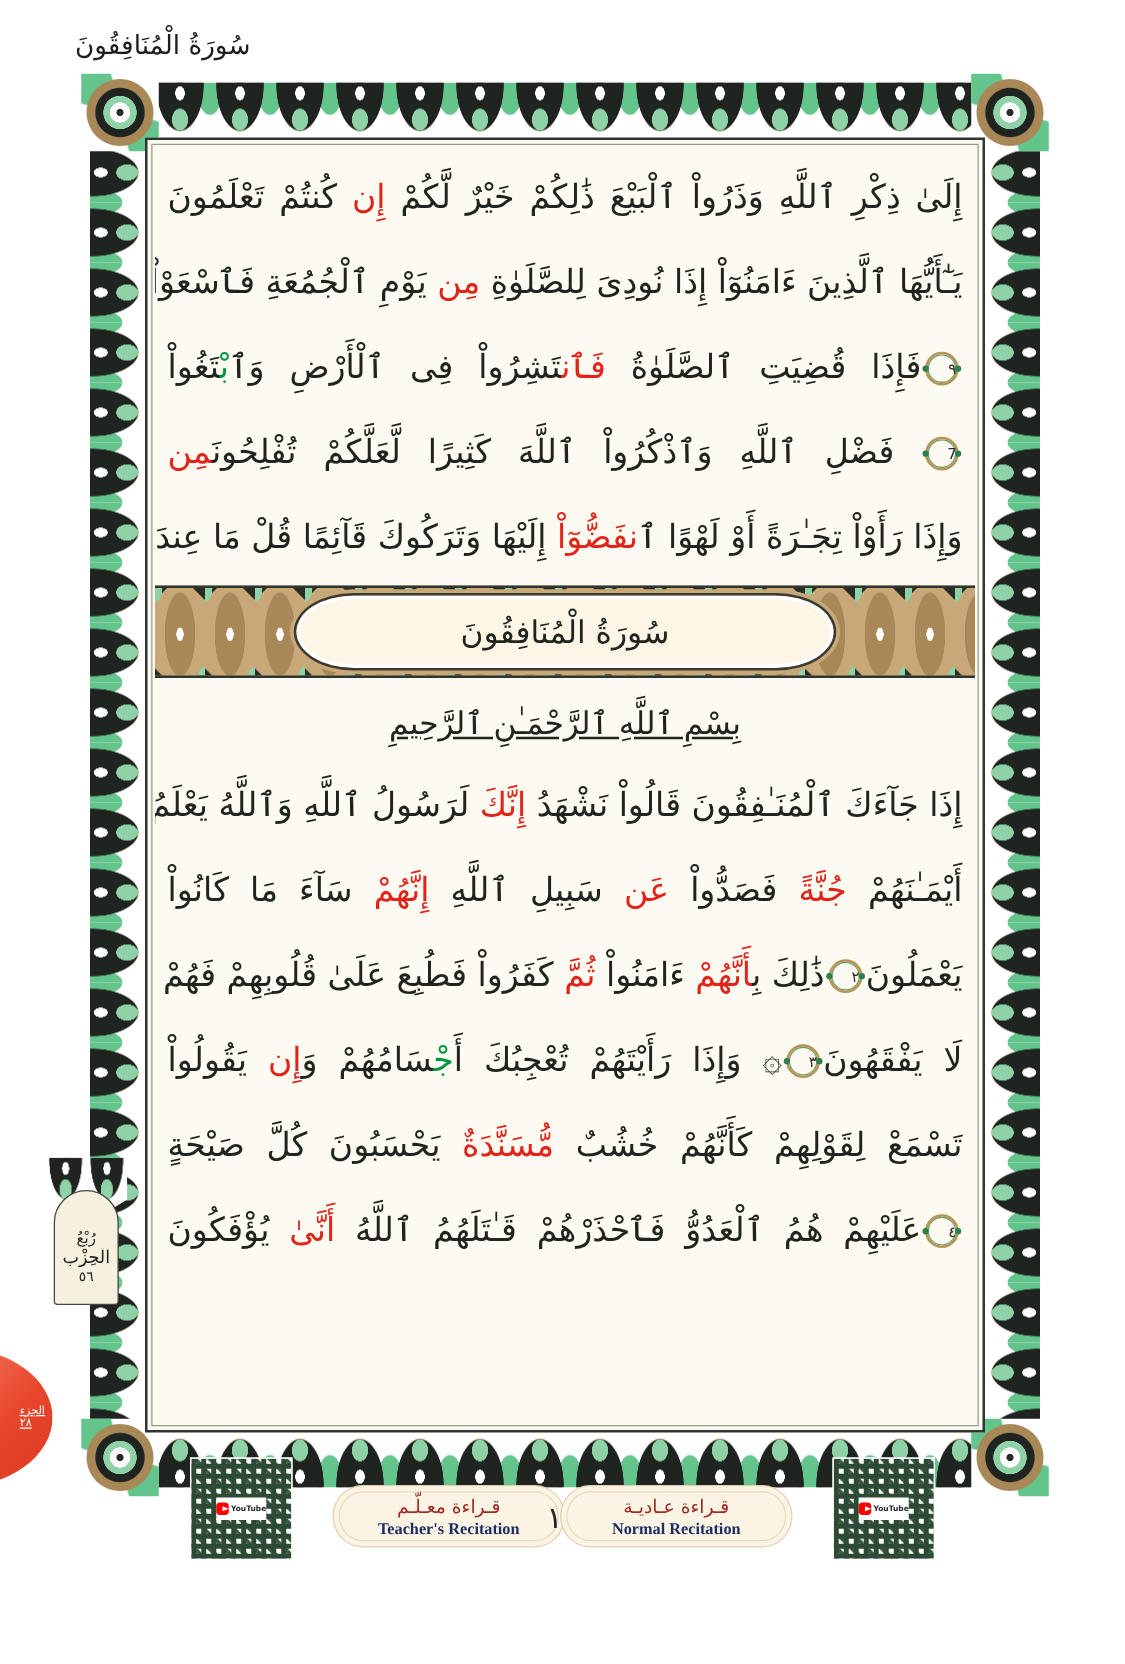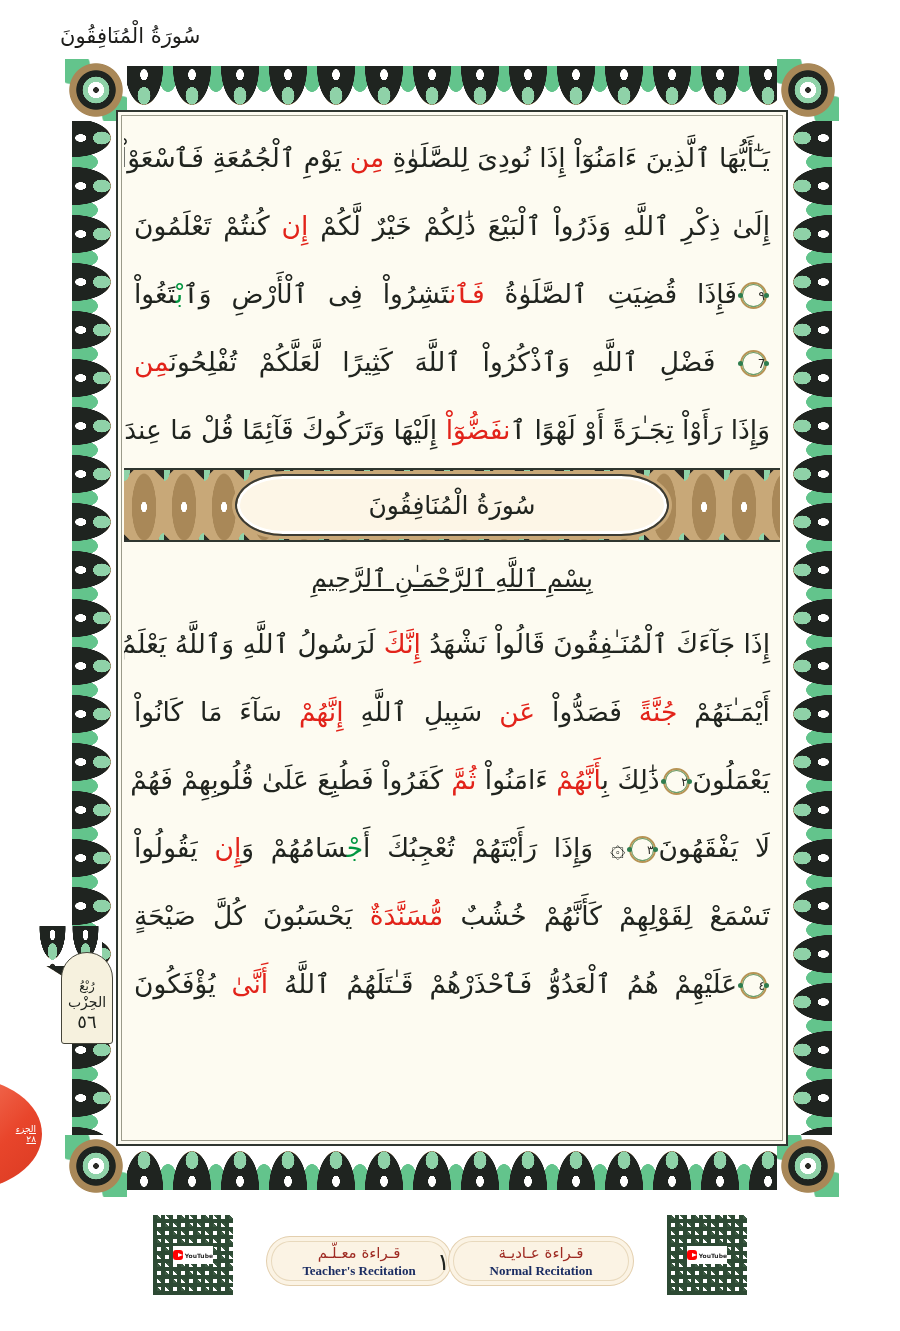--- a/index.html
+++ b/index.html
@@ -434,11 +434,11 @@
       <div>
 
         <div class="ayah-line">
+          <span>إِلَىٰ ذِكْرِ ٱللَّهِ وَذَرُواْ ٱلْبَيْعَ ذَٰلِكُمْ خَيْرٌ لَّكُمْ </span><span class="red">إِن</span><span> كُنتُمْ تَعْلَمُونَ</span>
+        </div>
+
+        <div class="ayah-line">
           <span>يَـٰٓأَيُّهَا ٱلَّذِينَ ءَامَنُوٓاْ إِذَا نُودِىَ لِلصَّلَوٰةِ </span><span class="red">مِن</span><span> يَوْمِ ٱلْجُمُعَةِ فَٱسْعَوْاْ</span>
-        </div>
-
-        <div class="ayah-line">
-          <span>إِلَىٰ ذِكْرِ ٱللَّهِ وَذَرُواْ ٱلْبَيْعَ ذَٰلِكُمْ خَيْرٌ لَّكُمْ </span><span class="red">إِن</span><span> كُنتُمْ تَعْلَمُونَ</span>
         </div>
 
         <div class="ayah-line">

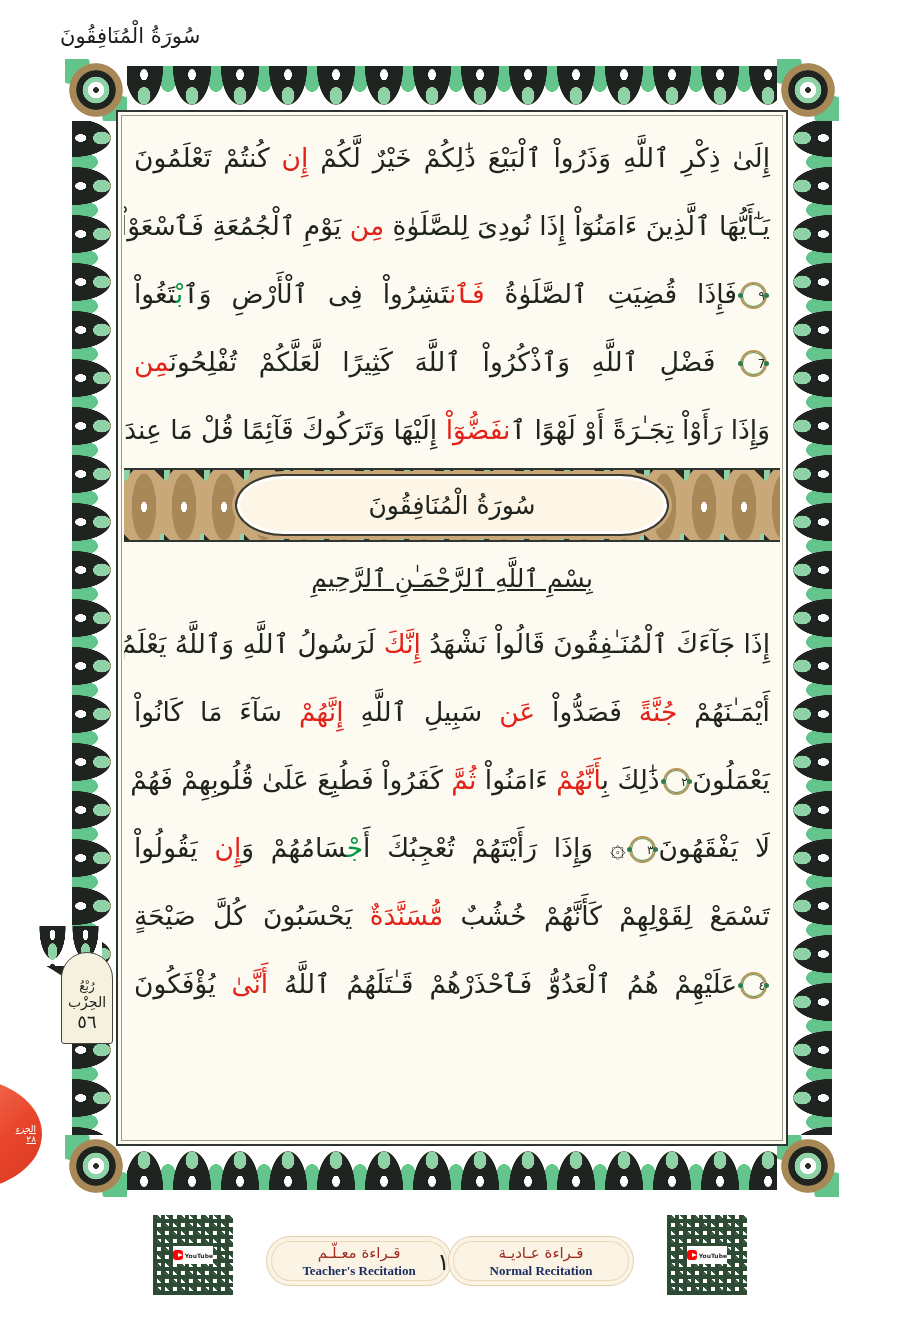--- a/index.html
+++ b/index.html
@@ -282,7 +282,6 @@
     justify-content: center;
     gap: 1px;
     padding-top: 14px;
-    margin-left: 18px;
   }
   .hizb-l1 { font-size: 12px; color: #20241f; direction: rtl; }
   .hizb-l2 { font-size: 14px; color: #20241f; direction: rtl; }

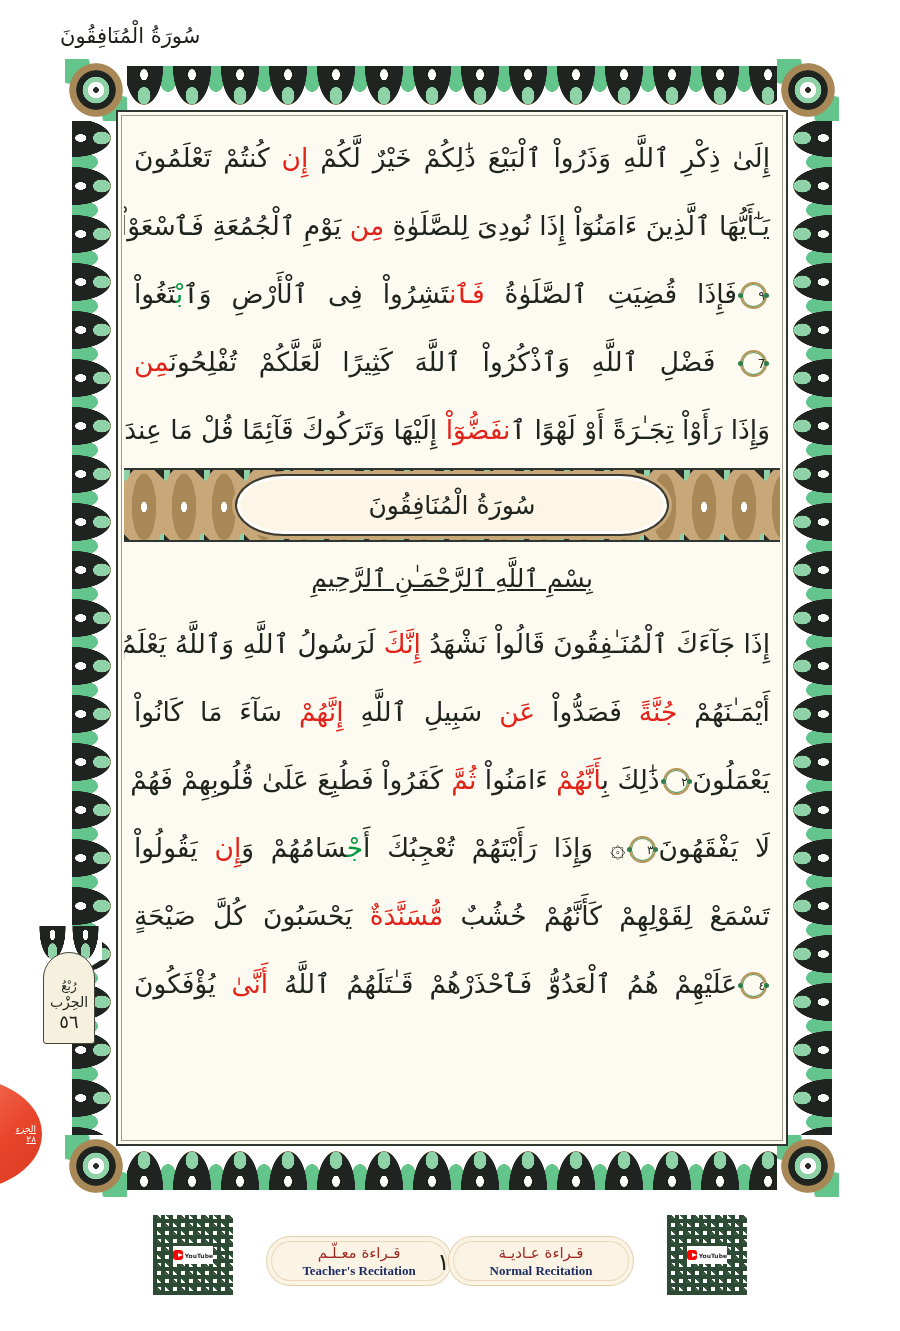--- a/index.html
+++ b/index.html
@@ -285,7 +285,7 @@
   }
   .hizb-l1 { font-size: 12px; color: #20241f; direction: rtl; }
   .hizb-l2 { font-size: 14px; color: #20241f; direction: rtl; }
-  .hizb-l3 { font-size: 18px; color: #20241f; }
+  .hizb-l3 { font-size: 11px; color: #20241f; }
 
   
   .juz-tab {

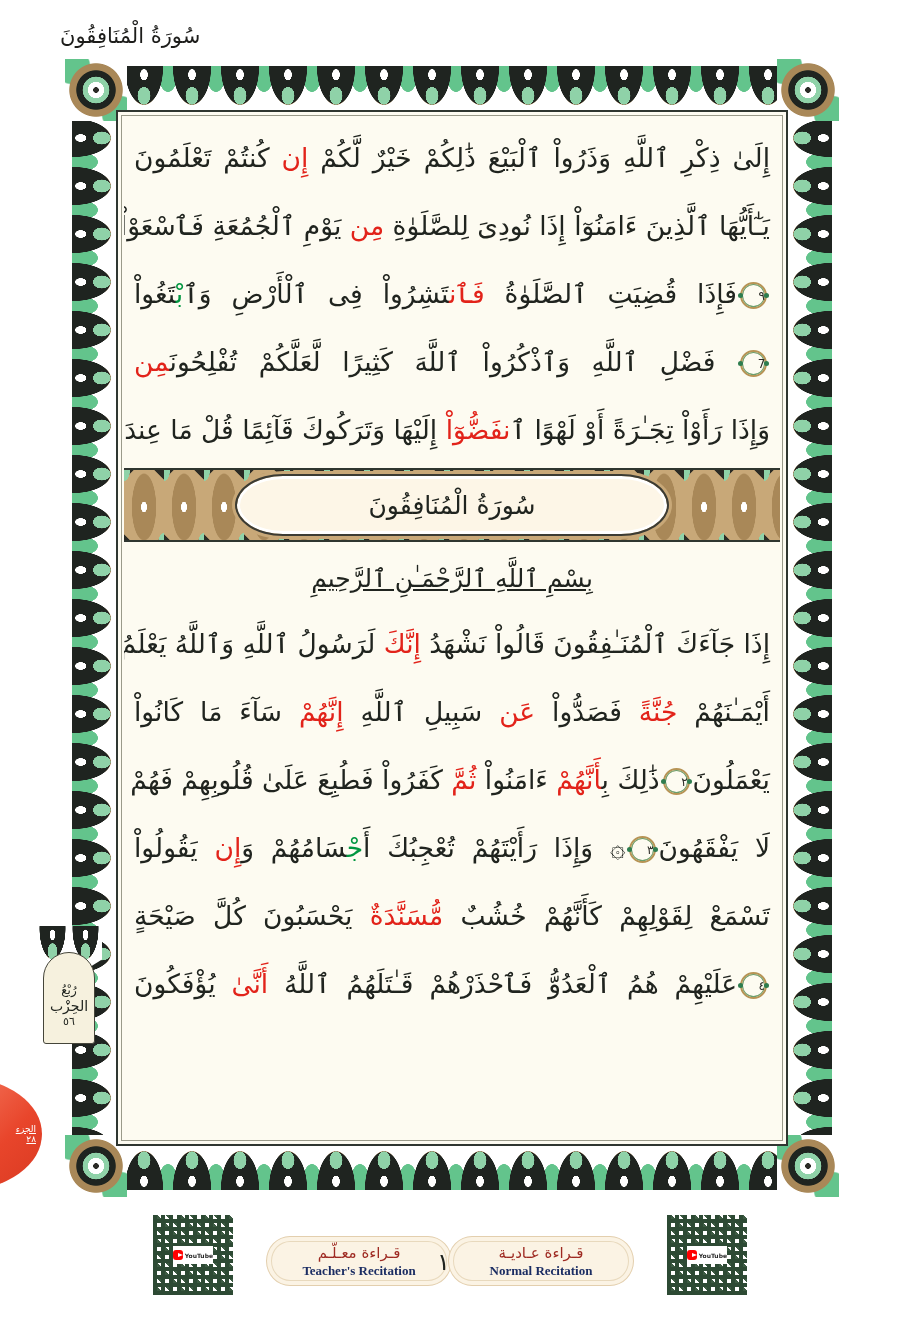--- a/index.html
+++ b/index.html
@@ -307,7 +307,7 @@
     font-size: 9px;
     color: #ffffff;
     direction: rtl;
-    text-align: right;
+    text-align: left;
     line-height: 1.15;
     white-space: nowrap;
     text-decoration: underline;

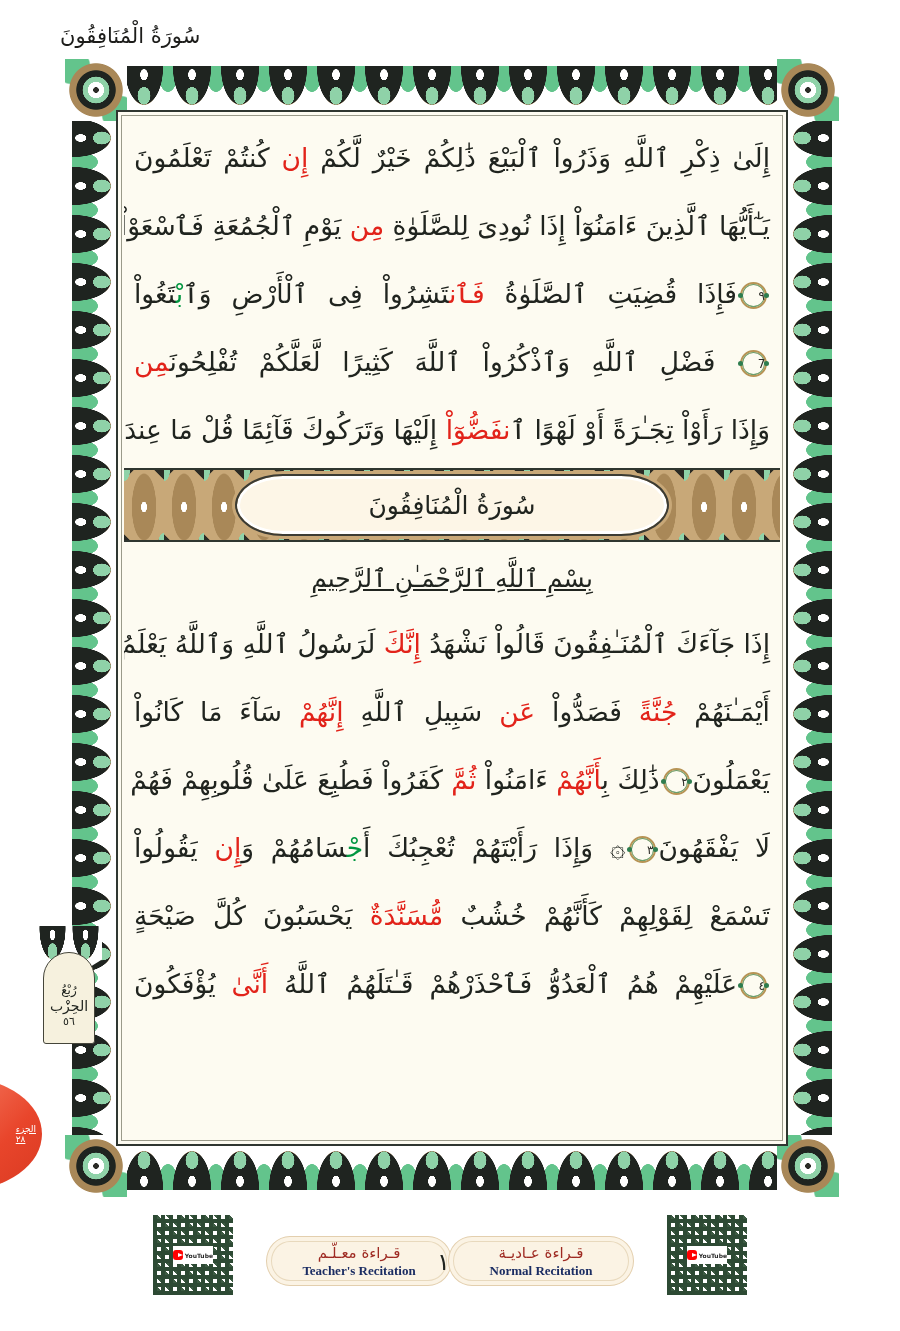--- a/index.html
+++ b/index.html
@@ -317,7 +317,7 @@
   .footer {
     position: absolute;
     left: 0; right: 0;
-    top: 1196px;
+    top: 1148px;
     height: 130px;
   }
   .qr {

